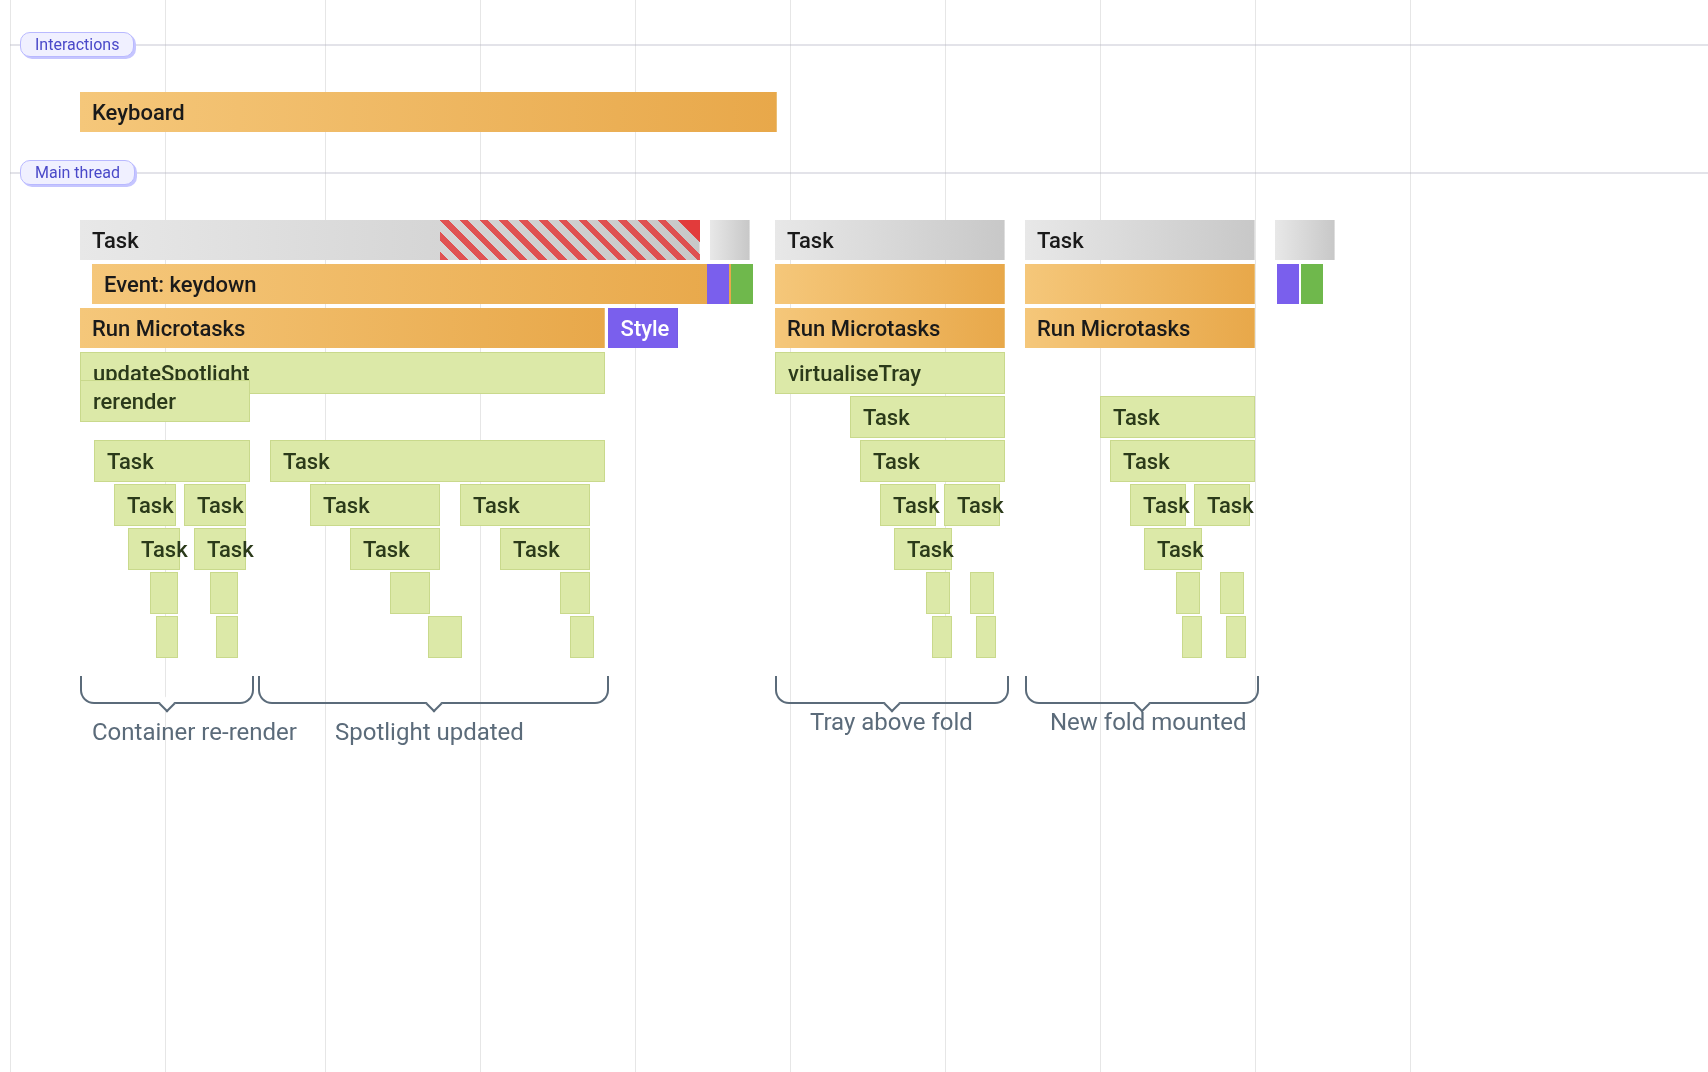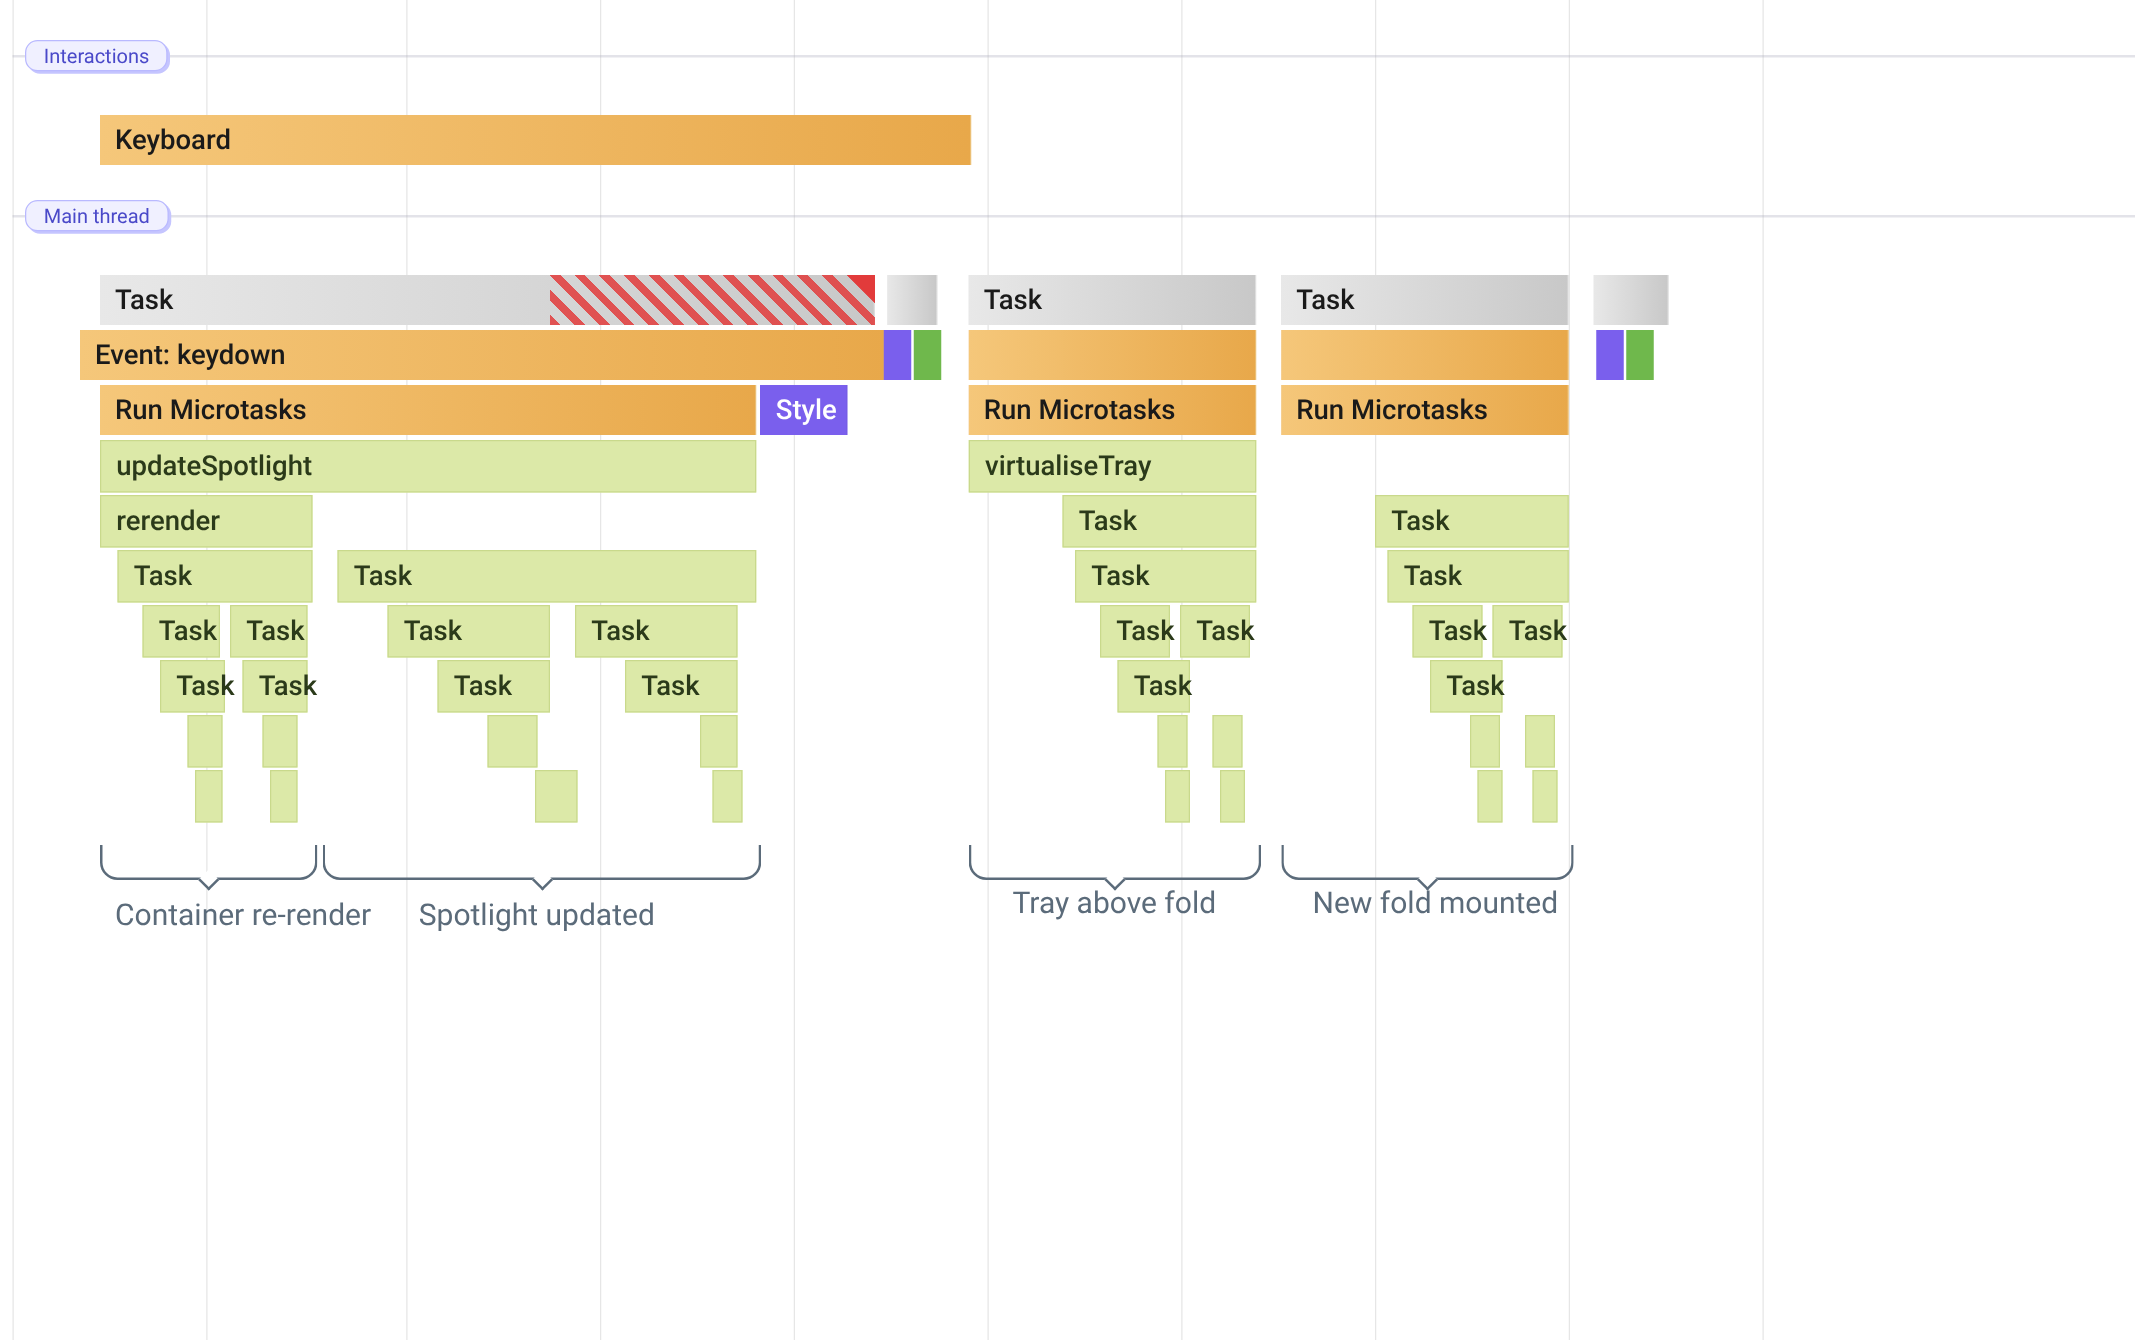--- a/index.html
+++ b/index.html
@@ -79,7 +79,7 @@
   <div class="bar gray lbl" style="left:1025px;top:220px;width:230px">Task</div>
   <div class="bar gray" style="left:1275px;top:220px;width:60px;padding-left:0"></div>
 
-  <div class="bar orange lbl" style="left:64px;top:264px;width:644px">Event: keydown</div>
+  <div class="bar orange lbl" style="left:92px;top:264px;width:644px">Event: keydown</div>
   <div class="chip" style="left:707px;top:264px;width:22px;background:var(--purple)"></div>
   <div class="chip" style="left:731px;top:264px;width:22px;background:var(--lime)"></div>
 

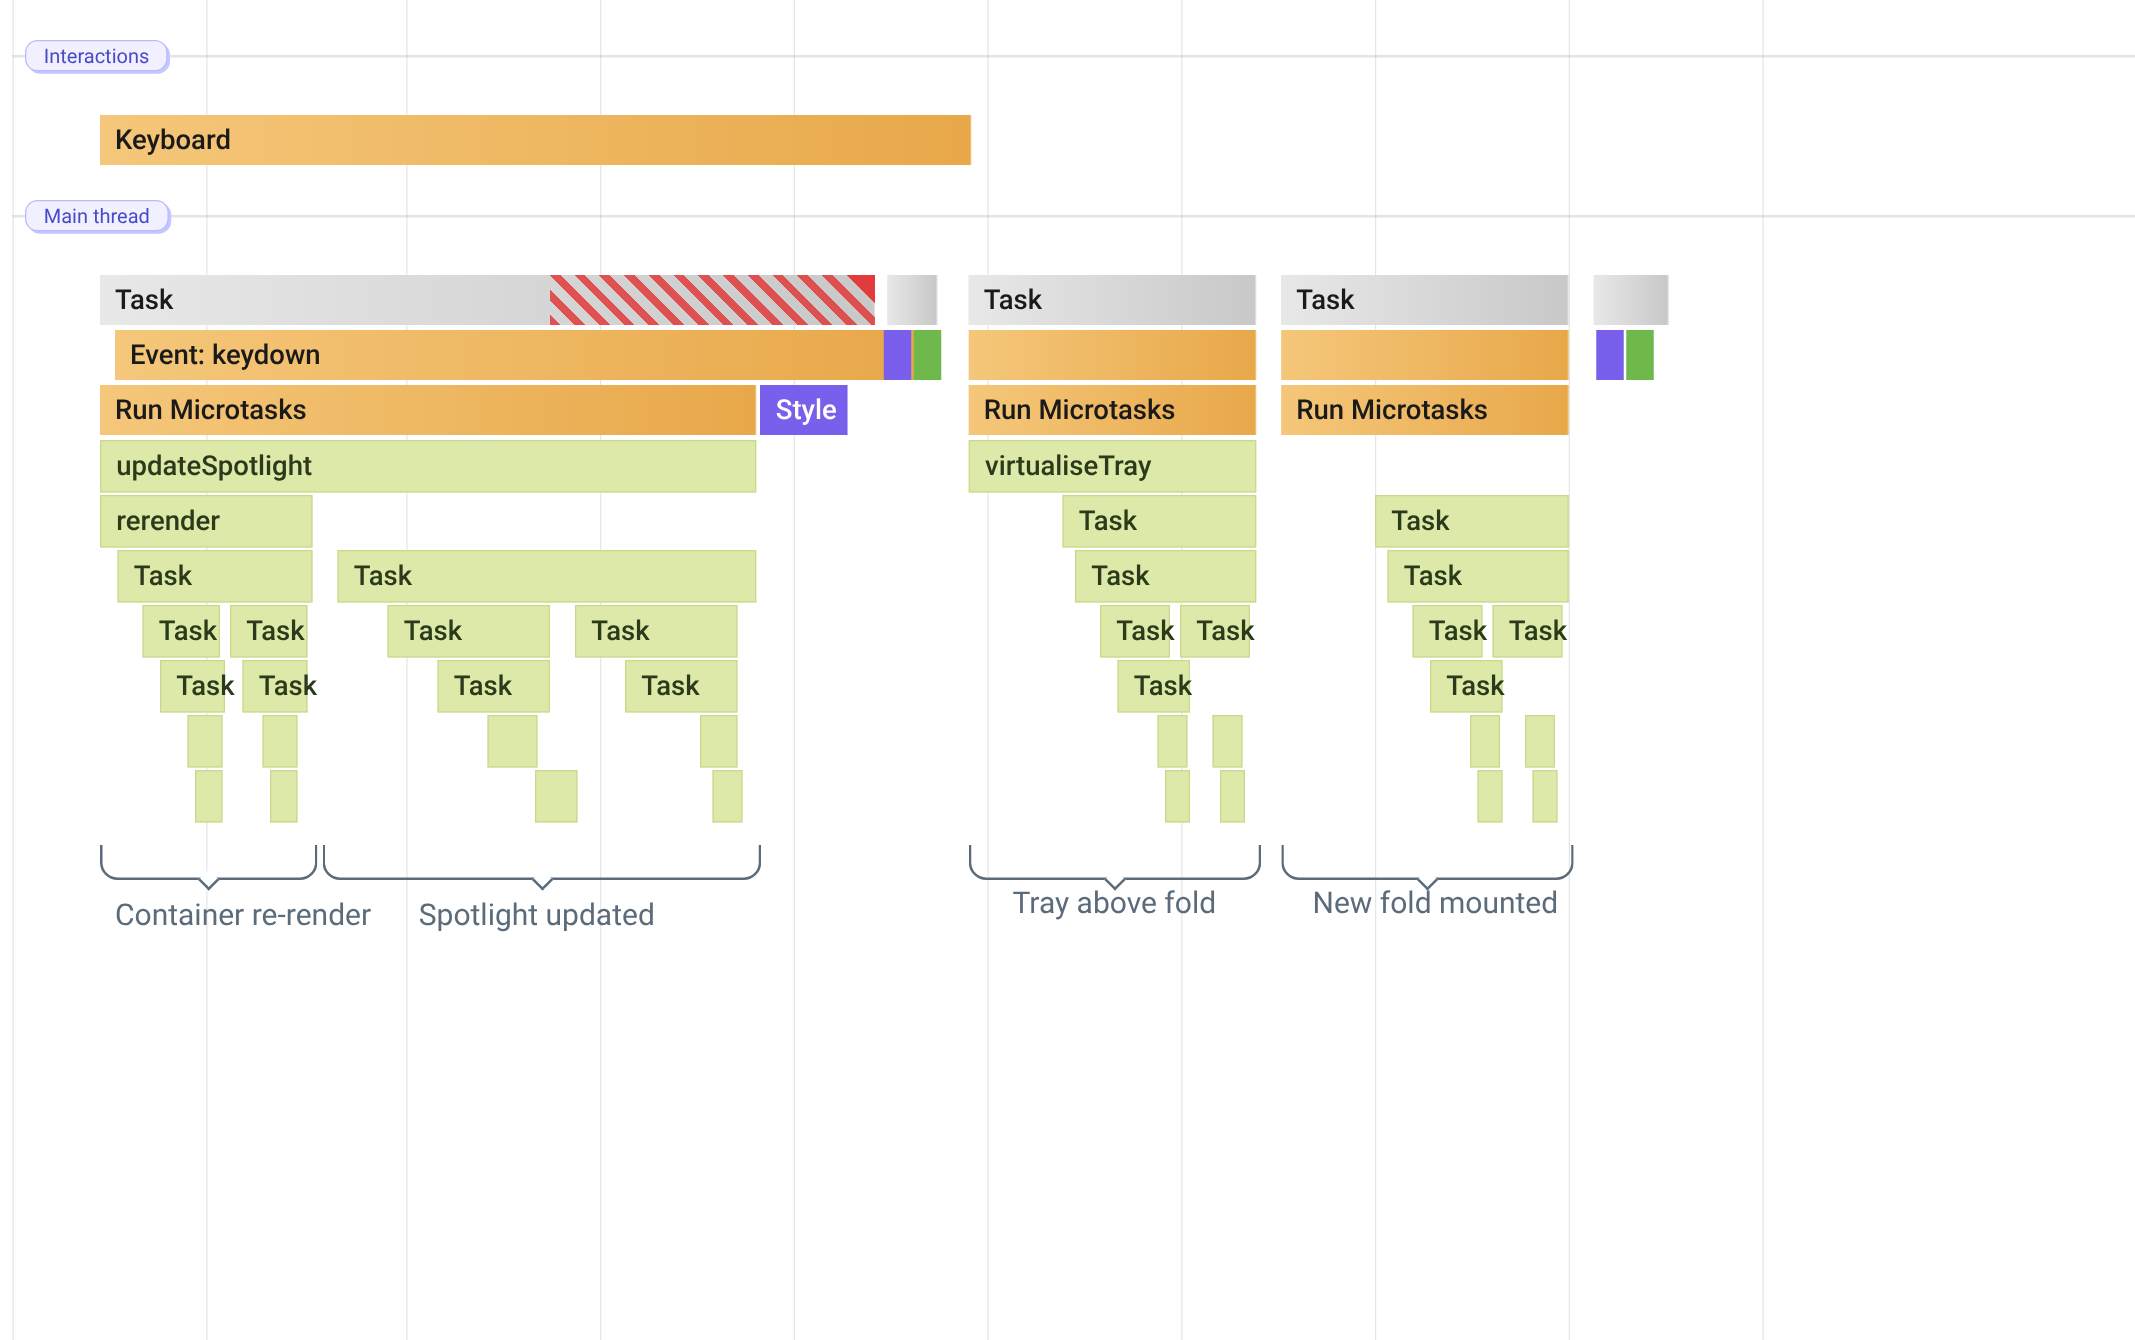--- a/index.html
+++ b/index.html
@@ -96,7 +96,7 @@
   <div class="bar green lbl sm" style="left:80px;top:352px;width:525px">updateSpotlight</div>
   <div class="bar green lbl sm" style="left:775px;top:352px;width:230px">virtualiseTray</div>
 
-  <div class="bar green lbl sm" style="left:80px;top:396px;width:170px">rerender</div>
+  <div class="bar green lbl sm" style="left:80px;top:380px;width:170px">rerender</div>
   <div class="bar green lbl sm" style="left:850px;top:396px;width:155px">Task</div>
   <div class="bar green lbl sm" style="left:1100px;top:396px;width:155px">Task</div>
 

